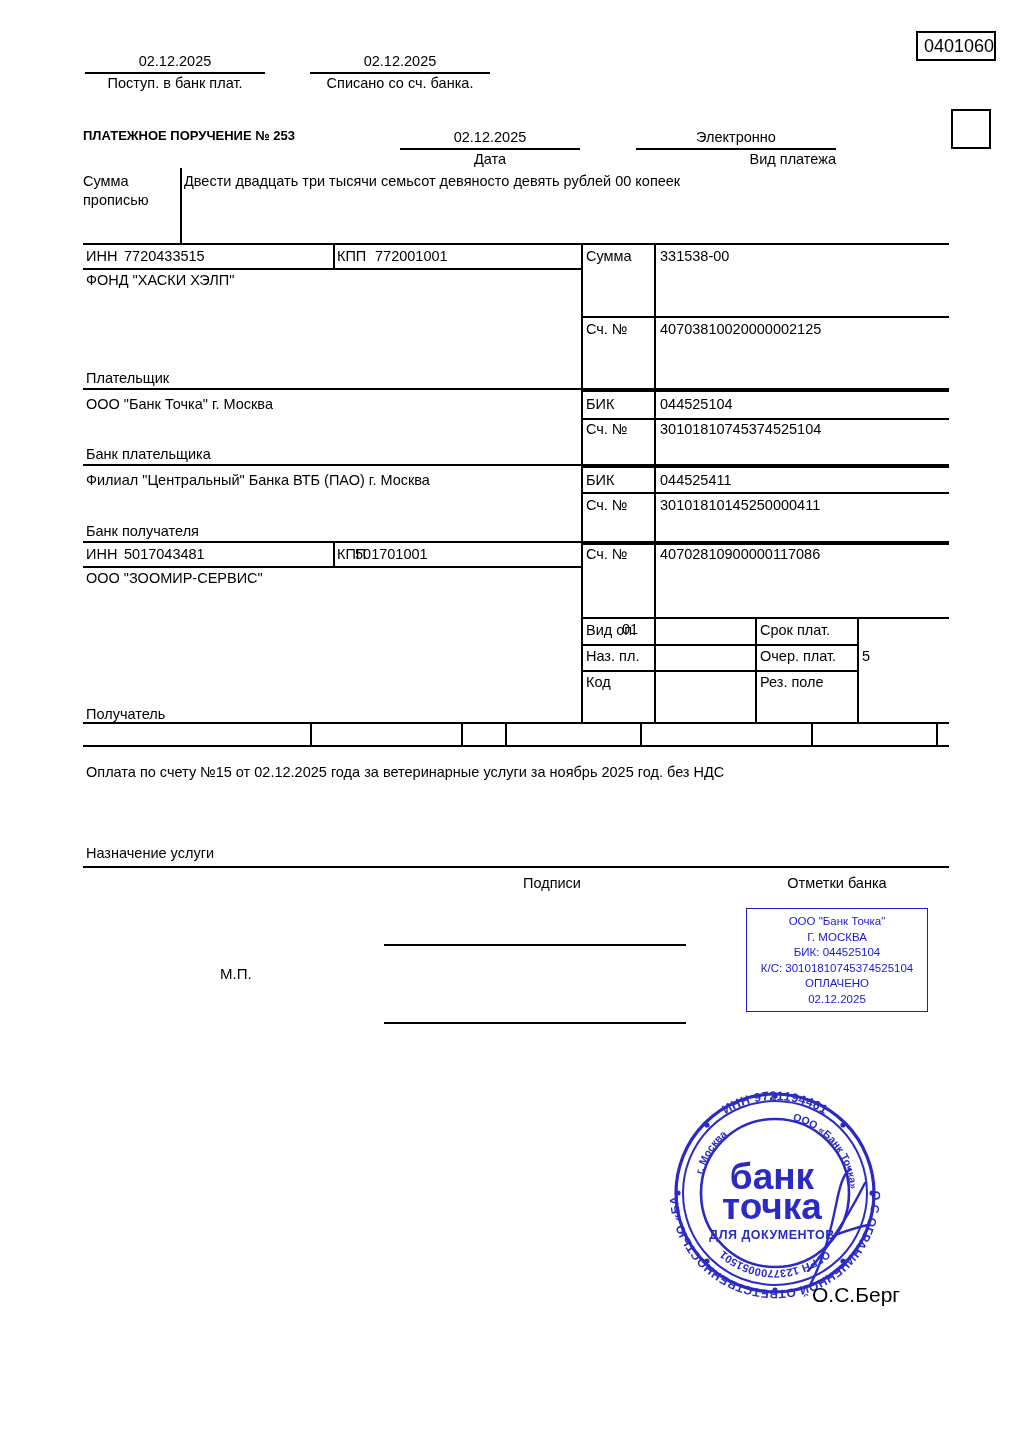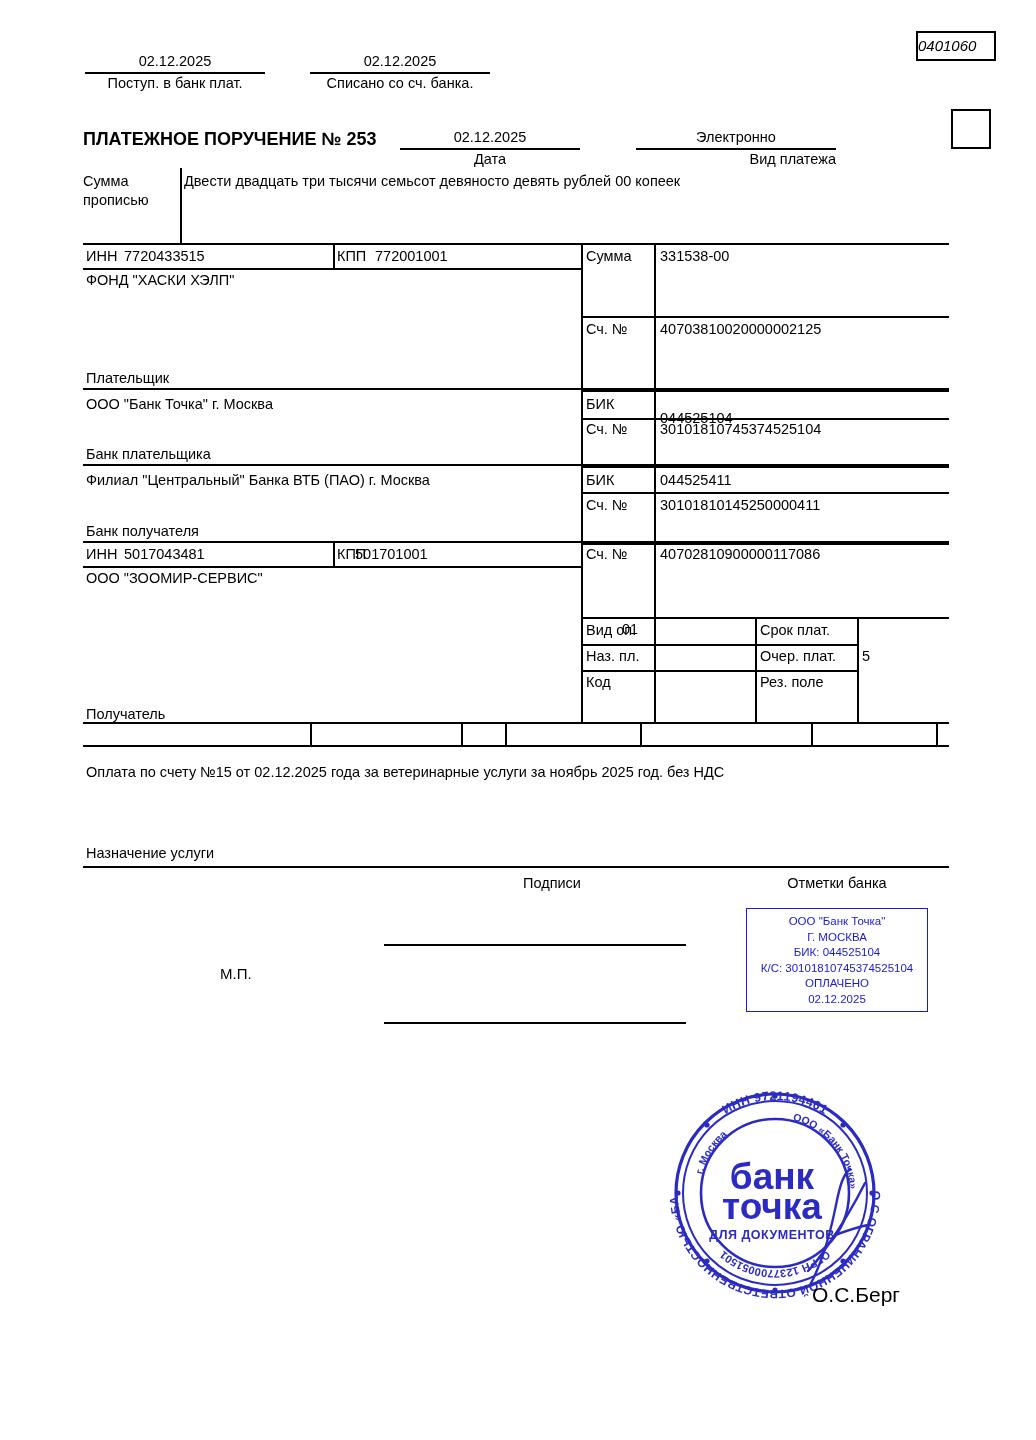--- a/index.html
+++ b/index.html
@@ -17,7 +17,7 @@
 
   
   #formnum{left:916px;top:31px;width:80px;height:30px;}
-  #formnum span{display:block;line-height:26px;font-size:15px;text-align:left;font-style:italic;}
+  #formnum span{display:block;line-height:26px;font-size:18px;text-align:right;}
   #emptybox{left:951px;top:109px;width:40px;height:40px;}
 
   

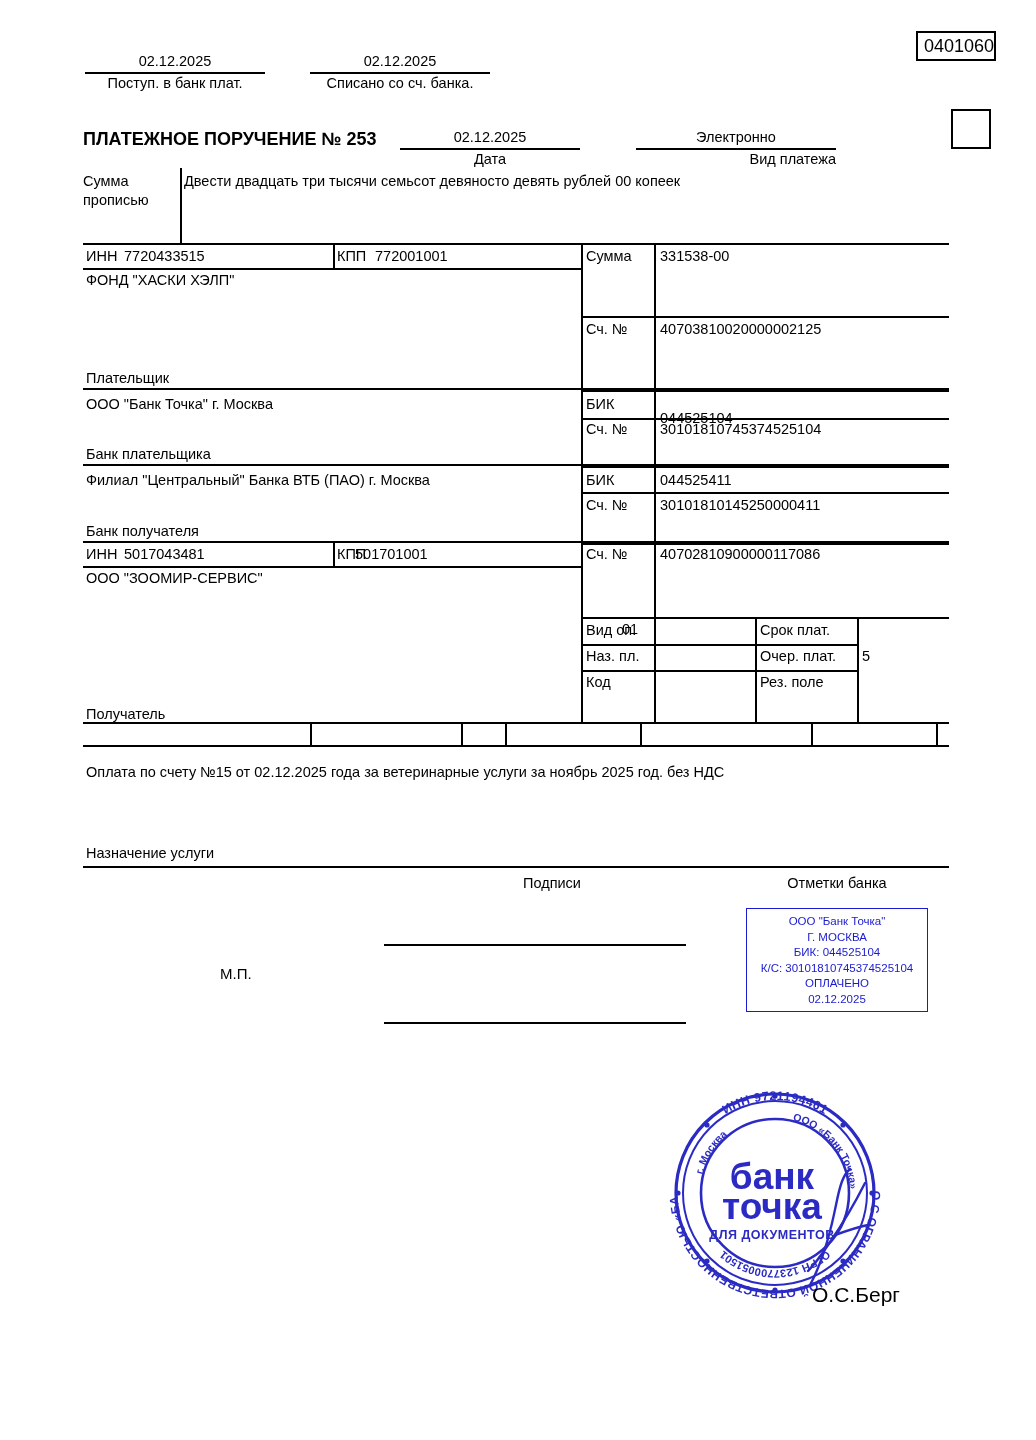--- a/index.html
+++ b/index.html
@@ -53,7 +53,7 @@
 </div>
 <div class="abs box" id="emptybox"></div>
 
-<div class="abs t bold" style="left:83px;top:129px;font-size:18px;">ПЛАТЕЖНОЕ ПОРУЧЕНИЕ № 253</div>
+<div class="abs t bold" style="left:83px;top:129px;font-size:13px;">ПЛАТЕЖНОЕ ПОРУЧЕНИЕ № 253</div>
 
 <div class="abs t ctr" style="left:400px;top:129px;width:180px;">02.12.2025</div>
 <div class="abs" style="left:400px;top:148px;width:180px;height:1.7px;background:#000;"></div>

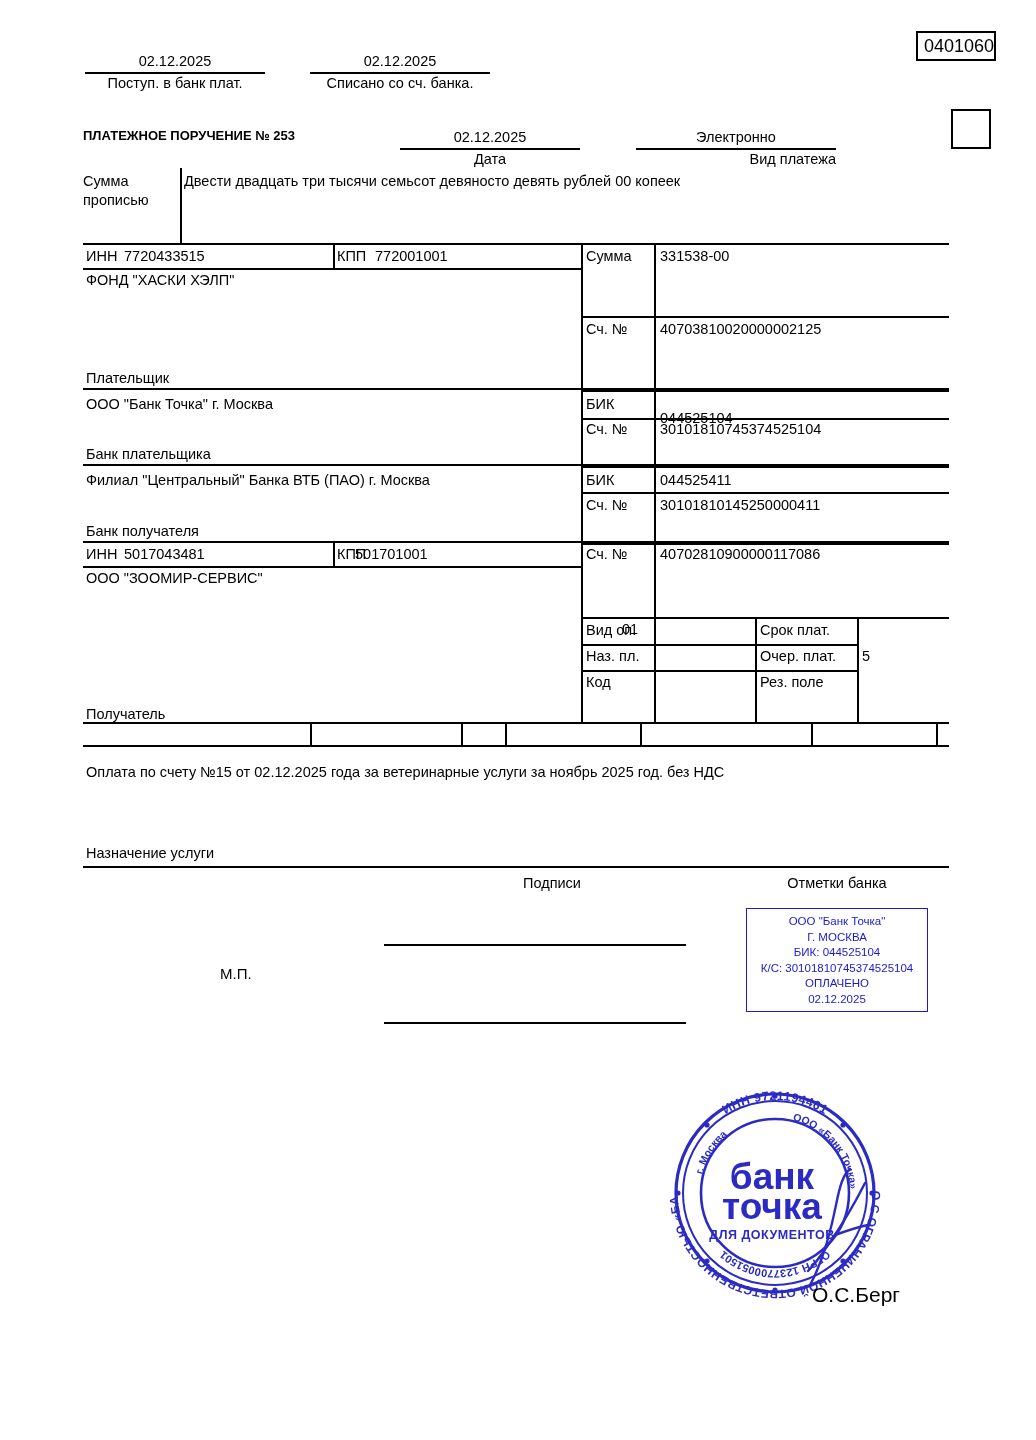--- a/index.html
+++ b/index.html
@@ -118,7 +118,7 @@
 <div class="abs t" style="left:86px;top:396px;">ООО "Банк Точка" г. Москва</div>
 <div class="abs t" style="left:86px;top:446px;">Банк плательщика</div>
 <div class="abs t" style="left:586px;top:396px;">БИК</div>
-<div class="abs t" style="left:660px;top:396px;margin-top:14px;">044525104</div>
+<div class="abs t" style="left:660px;top:396px;">044525104</div>
 <div class="abs t" style="left:586px;top:421px;">Сч. №</div>
 <div class="abs t" style="left:660px;top:421px;">30101810745374525104</div>
 

